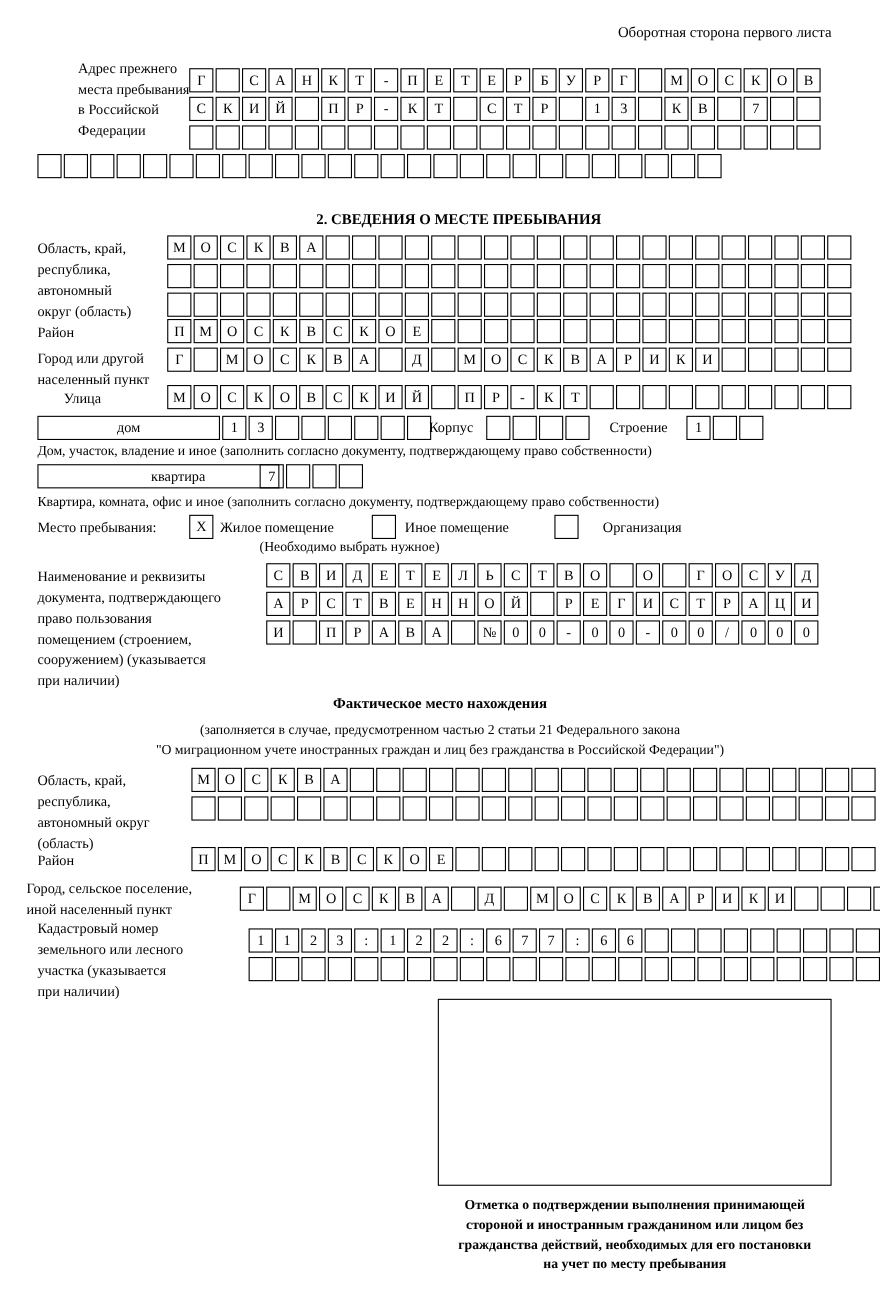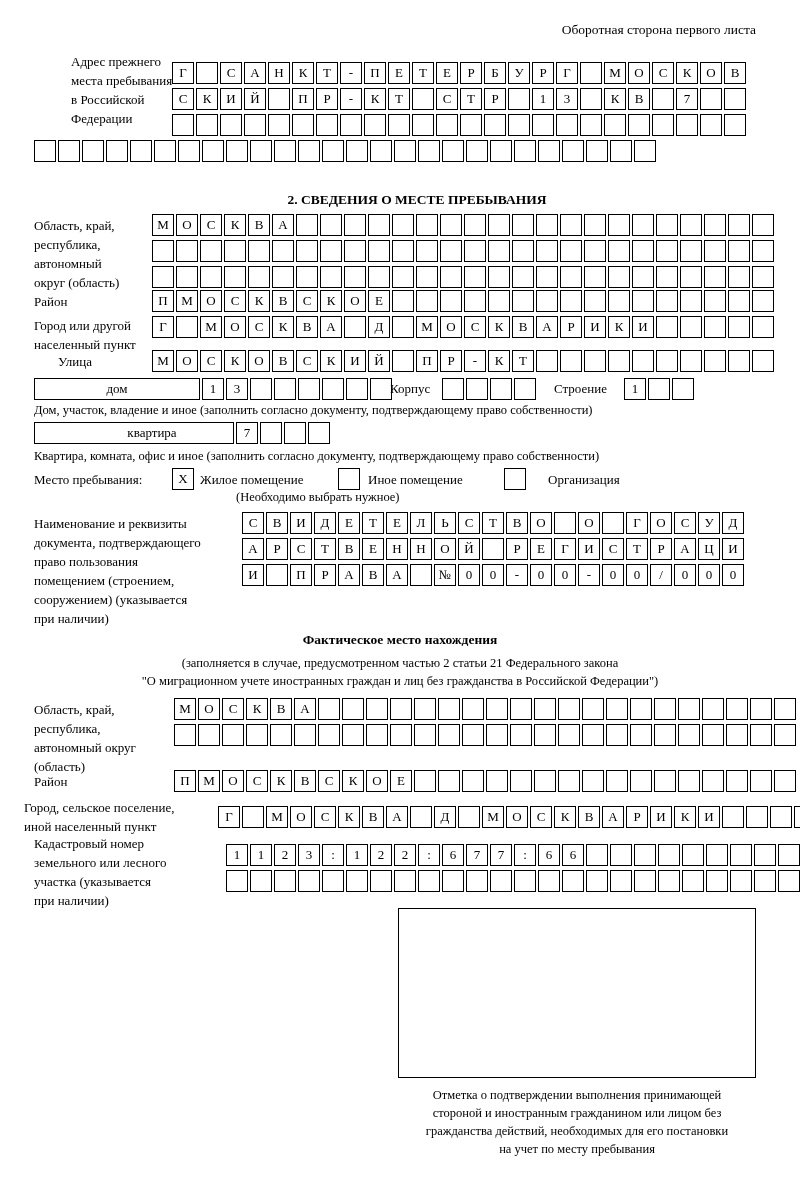--- a/index.html
+++ b/index.html
@@ -421,7 +421,7 @@
 
   <div class="note" style="left:34px; top:403px;">Дом, участок, владение и иное (заполнить согласно документу, подтверждающему право собственности)</div>
 
-  <div class="boxlabel" style="left:34px; top:422px; width:200px;padding-left:36px;">квартира</div>
+  <div class="boxlabel" style="left:34px; top:422px; width:220px;padding-left:36px;">квартира</div>
   <div class="cells" id="flat-row" style="left:236px; top:422px;">
       <div class="cell">7</div>
       <div class="cell"></div>

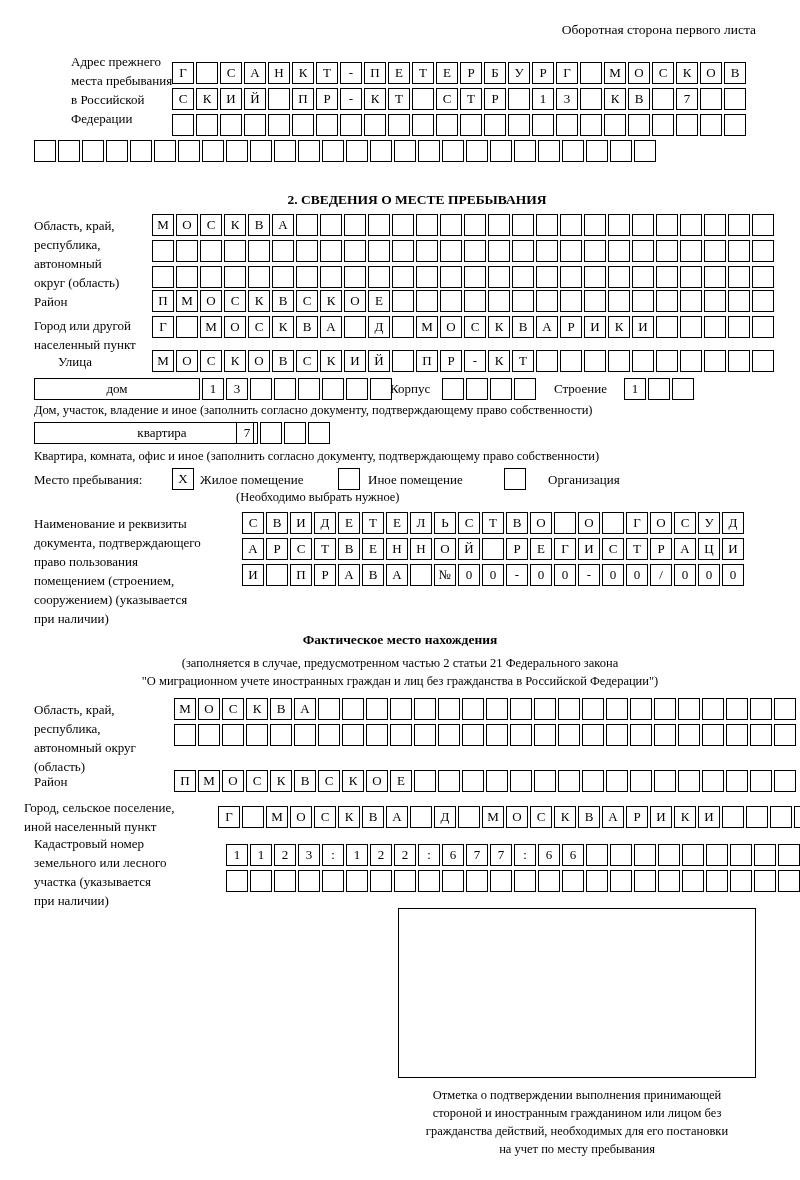--- a/index.html
+++ b/index.html
@@ -90,6 +90,7 @@
     text-align: center;
     font-size: 12.5px;
     line-height: 18px;
+    font-weight: bold;
   }
 </style>
 </head>

